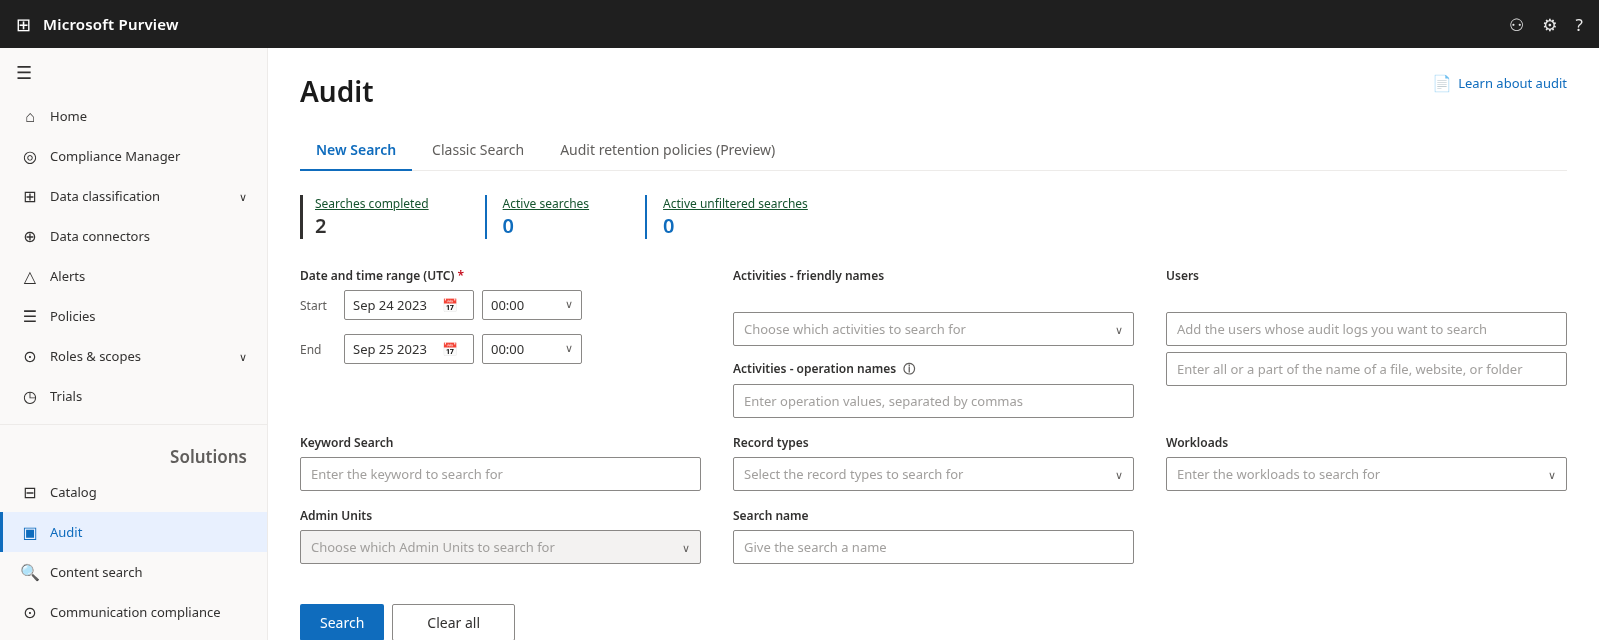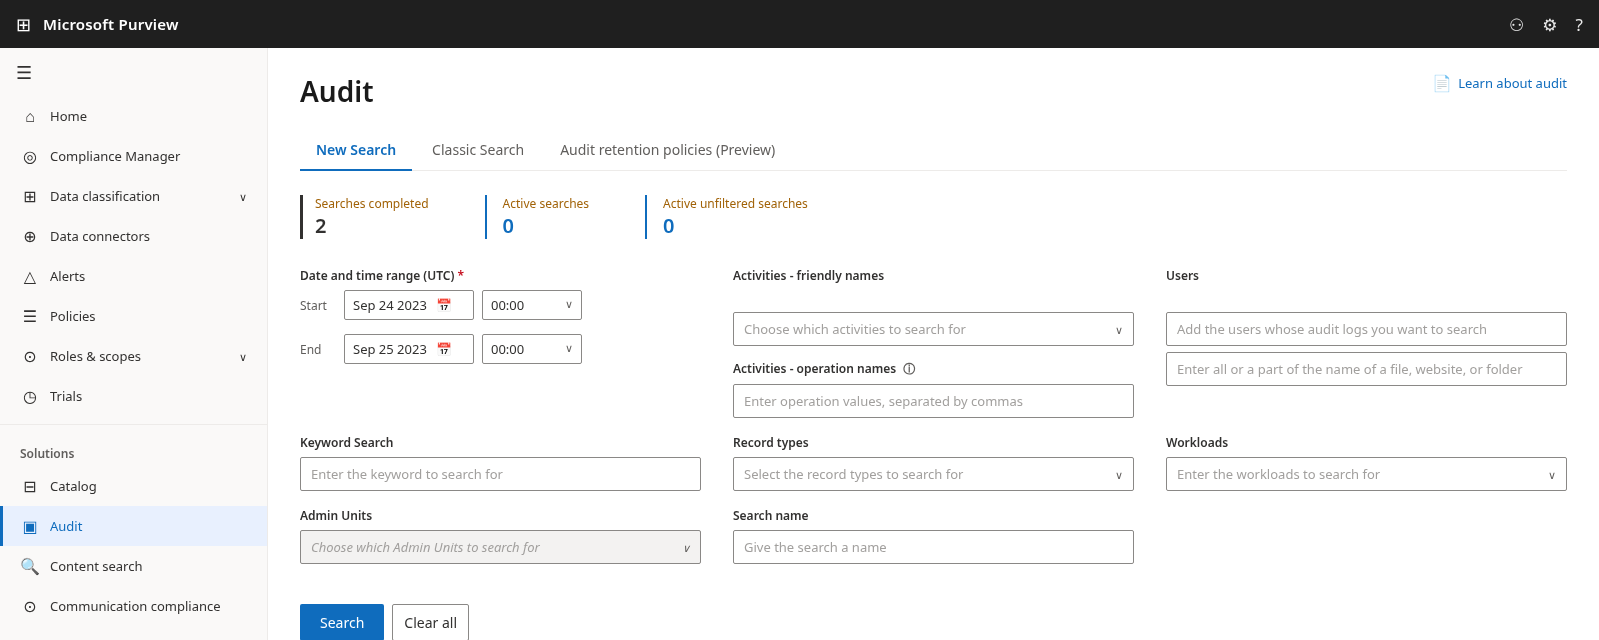--- a/index.html
+++ b/index.html
@@ -166,7 +166,7 @@
       padding-left: 12px;
     }
     .stat-content {}
-    .stat-label { font-size: 12px; color: #a16207; }
+    .stat-label { font-size: 12px; color: #14532d; text-decoration: underline; }
     .stat-value { font-size: 20px; font-weight: 600; color: #0f6cbd; }
     .stat-item:first-child .stat-value { color: #323130; }
 

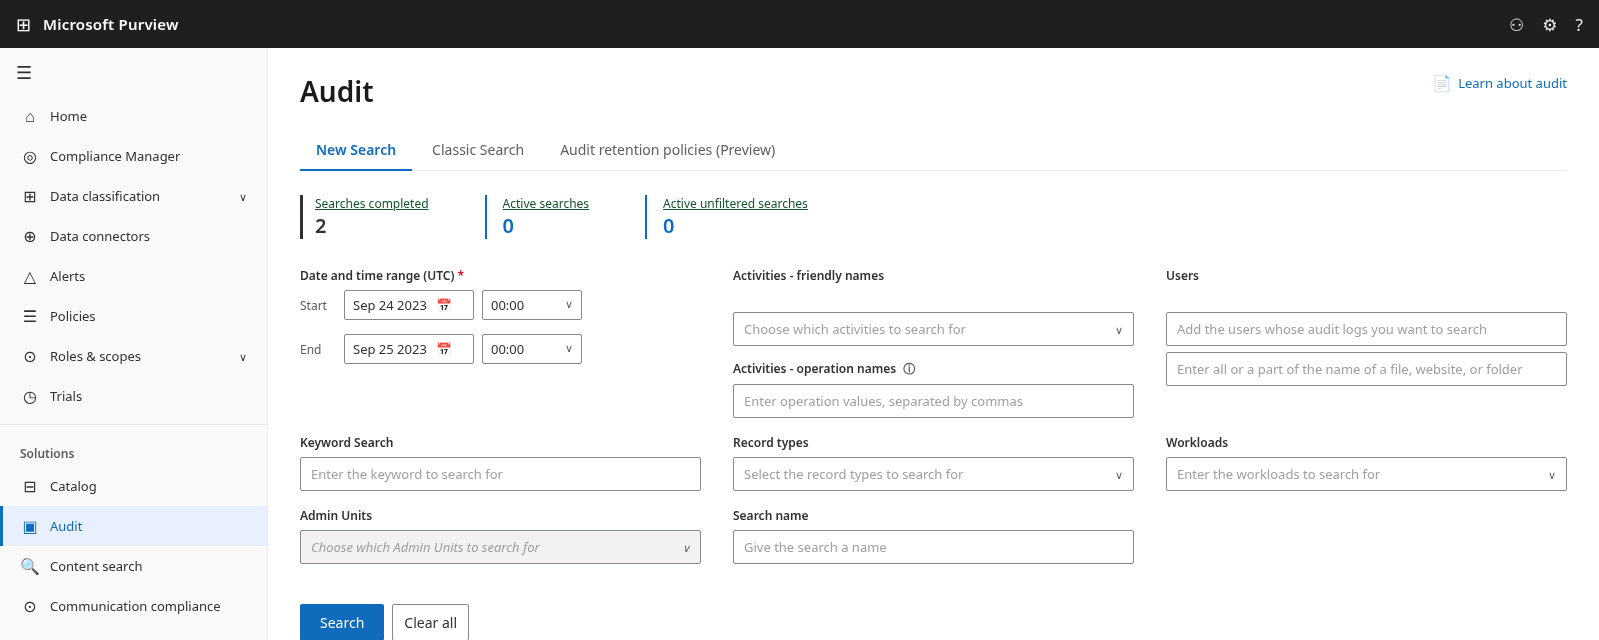--- a/index.html
+++ b/index.html
@@ -192,7 +192,7 @@
       border-radius: 2px;
       padding: 5px 8px;
       background: white;
-      gap: 10px;
+      gap: 16px;
       min-width: 130px;
       font-size: 13px;
       cursor: pointer;

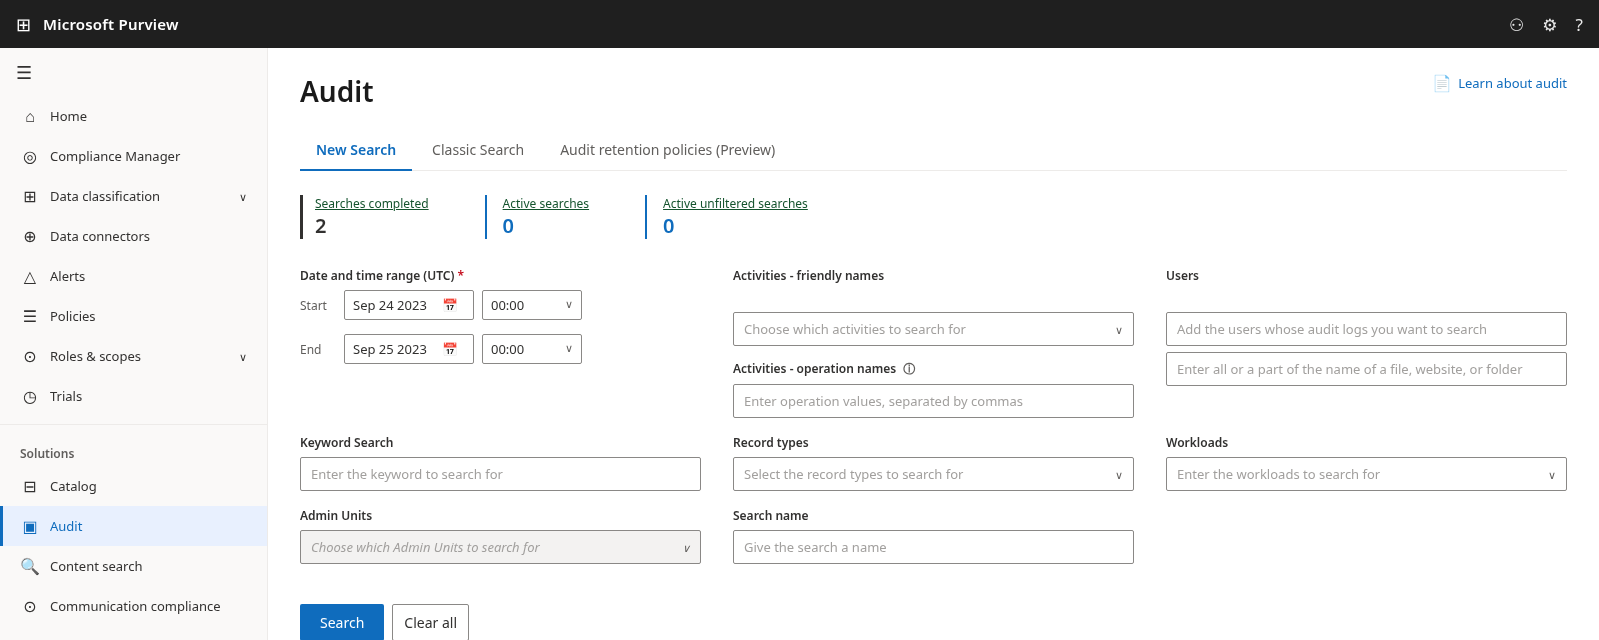--- a/index.html
+++ b/index.html
@@ -88,10 +88,11 @@
     .sidebar-divider { border: none; border-top: 1px solid #edebe9; margin: 8px 0; }
     .sidebar-section-label {
       padding: 12px 20px 4px;
-      font-size: 12px;
+      font-size: 17px;
       font-weight: 600;
       color: #605e5c;
       text-transform: none;
+      text-align: right;
     }
 
     

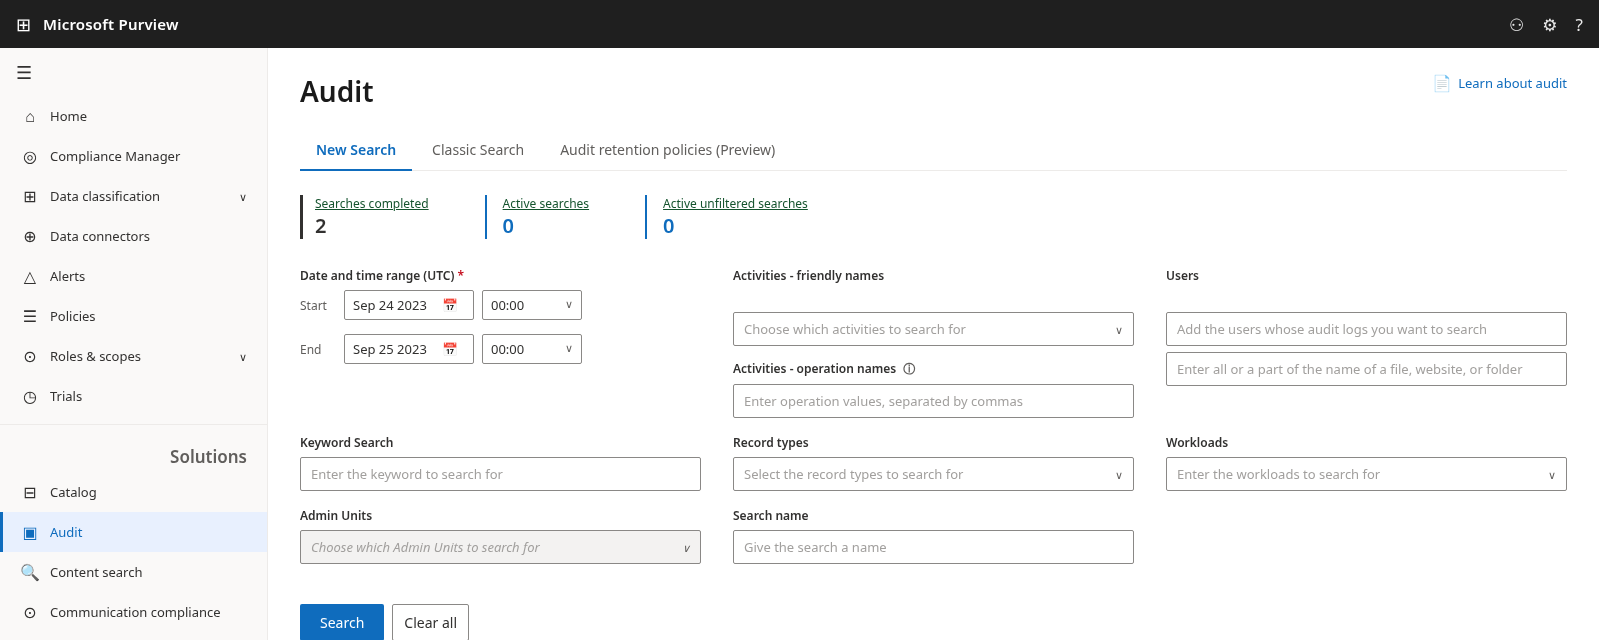--- a/index.html
+++ b/index.html
@@ -239,7 +239,7 @@
       width: 100%;
     }
     .select-field .chevron-down { font-size: 11px; color: #605e5c; flex-shrink: 0; }
-    .select-field.disabled { background: #f3f2f1; color: #a19f9d; cursor: default; font-style: italic; }
+    .select-field.disabled { background: #f3f2f1; color: #a19f9d; cursor: default; }
 
     
     .action-row {

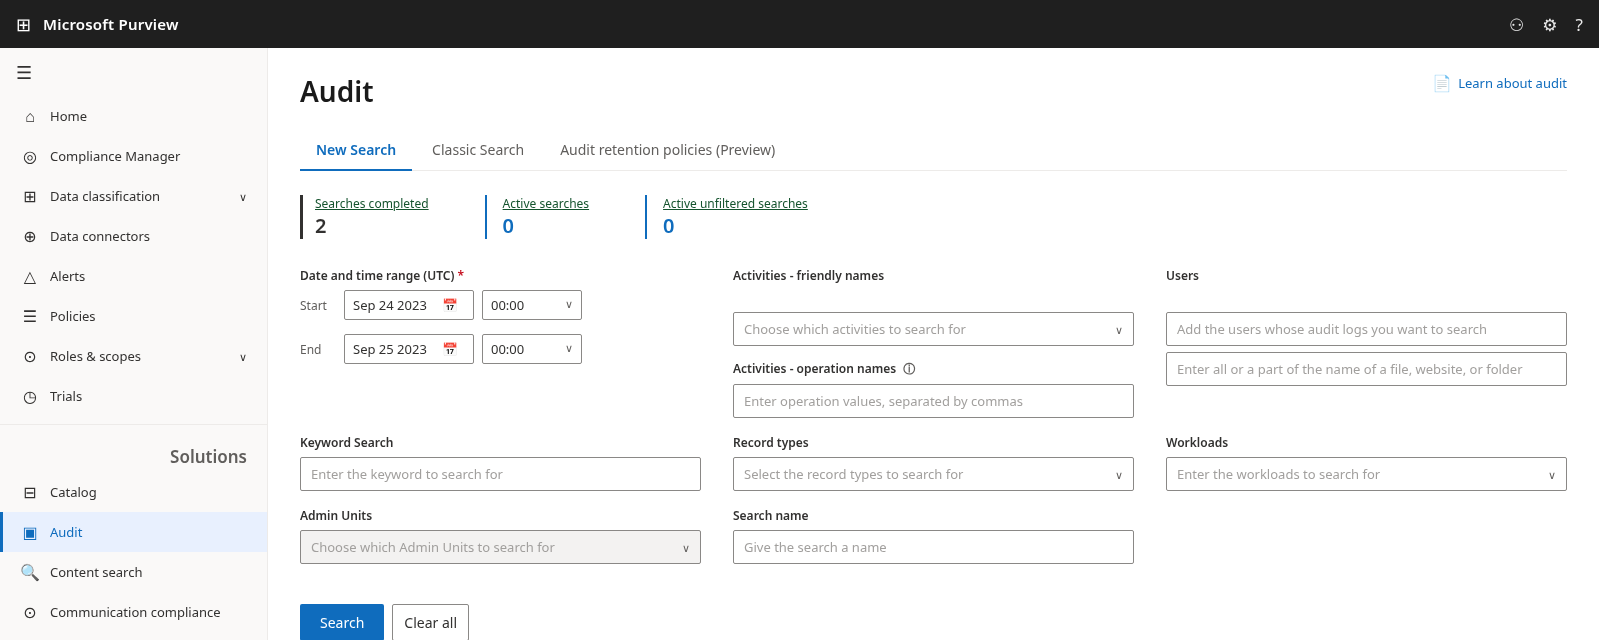--- a/index.html
+++ b/index.html
@@ -264,7 +264,7 @@
       color: #323130;
       border: 1px solid #8a8886;
       border-radius: 2px;
-      padding: 8px 11px;
+      padding: 8px 34px;
       font-size: 14px;
       font-family: inherit;
       cursor: pointer;

